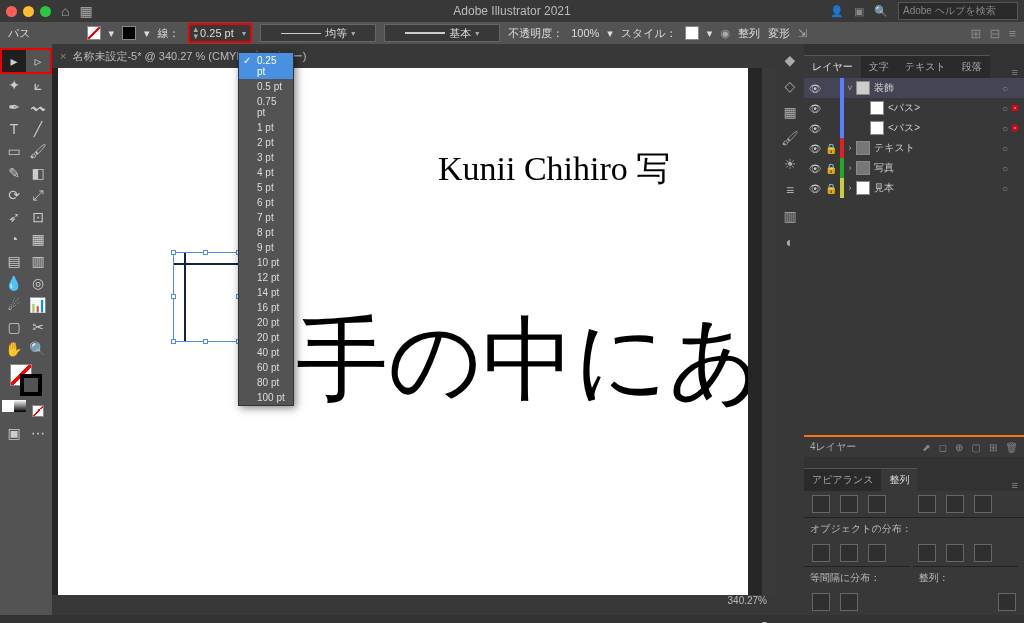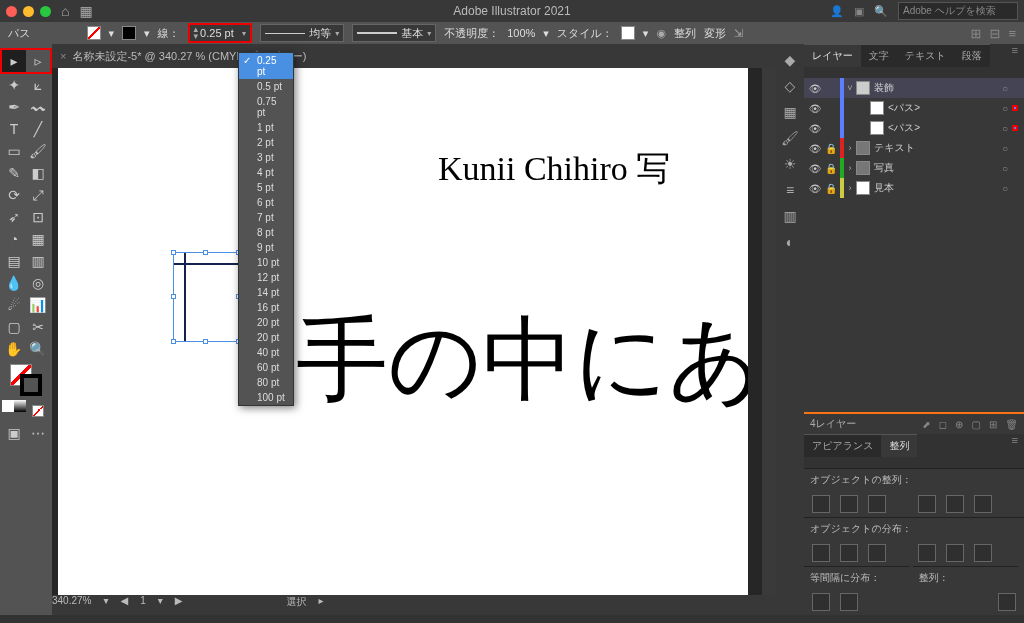--- a/index.html
+++ b/index.html
@@ -19,7 +19,7 @@
 .controlbar { height: 22px; background: #535353; display:flex; align-items:center; padding:0 8px; gap:8px; font-size:11px; color:#ddd;}
 .stroke-field{display:flex;align-items:center;background:#383838;border:2px solid #e00;padding:0 4px;height:20px;gap:2px;}
 .stroke-field input{background:transparent;border:none;color:#ddd;width:40px;font-size:11px;}
-.dd{display:flex;align-items:center;background:#383838;border:1px solid #666;height:18px;padding:0 4px;gap:4px;}
+.dd{display:flex;align-items:center;background:#383838;border:1px solid #666;height:18px;padding:0 20px;gap:4px;}
 .dd .arrow{font-size:8px;color:#aaa;}
 .swatch-no{width:14px;height:14px;border:1px solid #888;background:linear-gradient(to top left,transparent 45%,red 45%,red 55%,transparent 55%),#fff;}
 .swatch-black{width:14px;height:14px;border:1px solid #888;background:#000;}

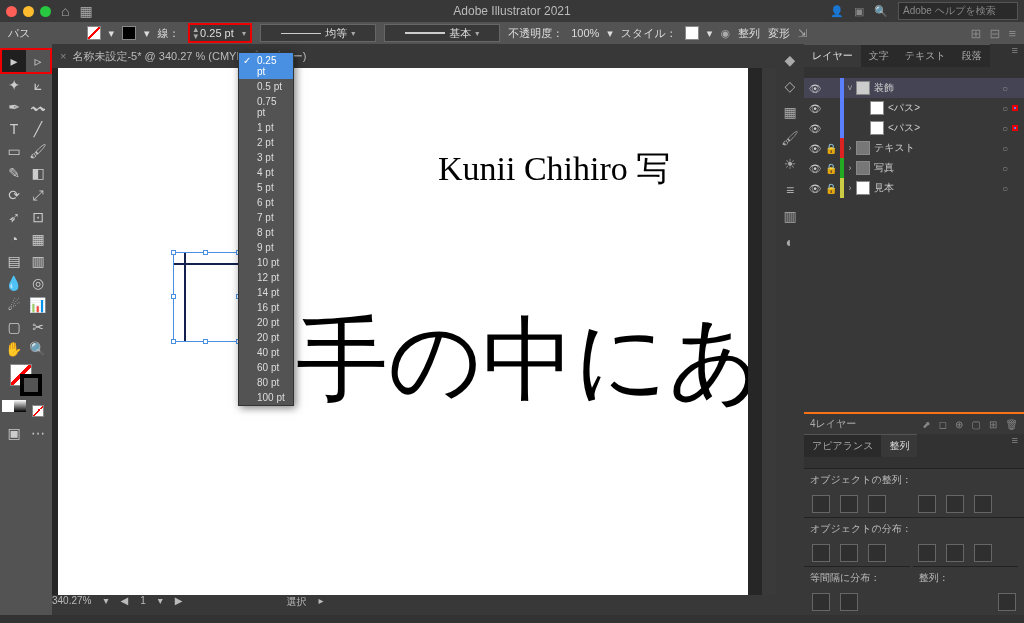--- a/index.html
+++ b/index.html
@@ -66,7 +66,7 @@
 .right-stack .ic{color:#aaa;font-size:14px;cursor:pointer;}
 
 .right-panels{width:220px;background:#383838;display:flex;flex-direction:column;}
-.panel-tabs{display:flex;height:34px;background:#323232;align-items:flex-start;}
+.panel-tabs{display:flex;height:34px;background:#323232;align-items:flex-end;}
 .panel-tabs .tab{padding:4px 8px;font-size:10px;color:#aaa;background:#2a2a2a;border-top:1px solid #555;cursor:pointer;}
 .panel-tabs .tab.act{background:#383838;color:#ddd;}
 .panel-tabs .menu{margin-left:auto;padding:0 6px;color:#888;}

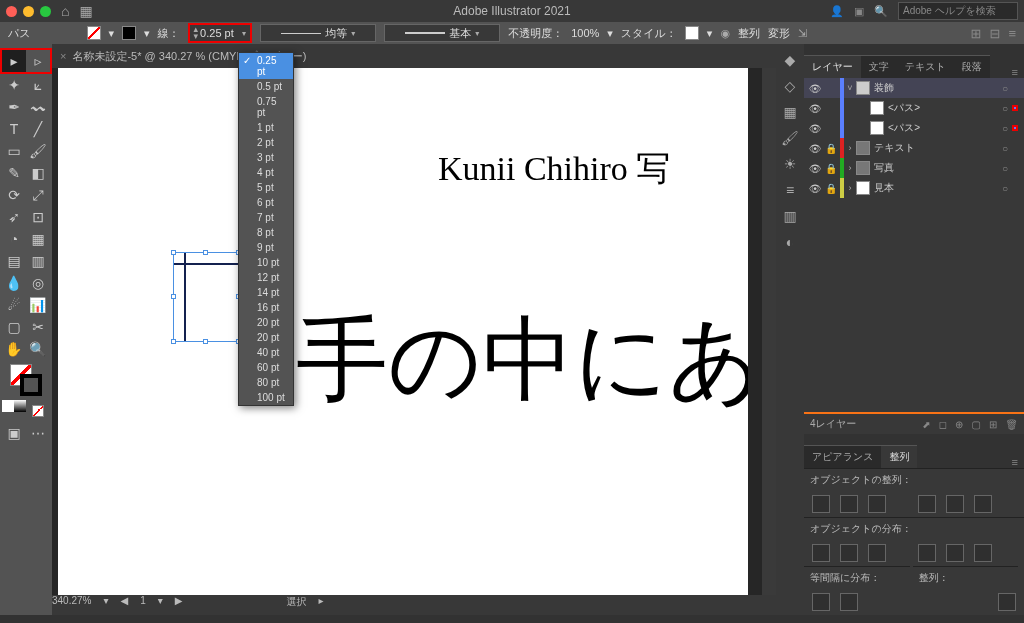--- a/index.html
+++ b/index.html
@@ -368,7 +368,6 @@
       <div class="menu">≡</div>
     </div>
     <div class="align-panel">
-      <div class="align-head">オブジェクトの整列：</div>
       <div class="align-row">
         <span class="align-ic"></span>
         <span class="align-ic"></span>

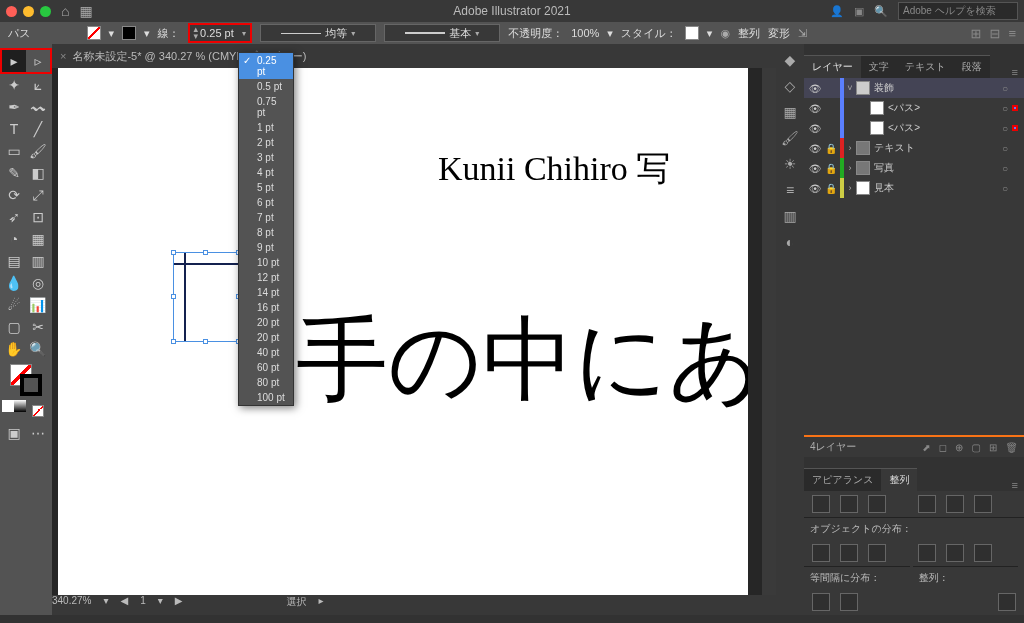--- a/index.html
+++ b/index.html
@@ -53,7 +53,7 @@
 .txt1{position:absolute;left:380px;top:78px;font-family:"Times New Roman",serif;font-size:34px;color:#000;white-space:nowrap;}
 .txt2{position:absolute;left:238px;top:230px;font-family:"YuMincho","Hiragino Mincho Pro",serif;font-size:92px;color:#000;white-space:nowrap;font-weight:500;}
 .vscroll{width:14px;background:#3a3a3a;}
-.status{height:20px;background:#383838;display:flex;align-items:flex-start;padding:0 0;gap:12px;font-size:10px;color:#bbb;}
+.status{height:20px;background:#383838;display:flex;align-items:flex-end;padding:0 9px;gap:12px;font-size:10px;color:#bbb;flex-direction:column;}
 
 
 .stroke-dd{position:absolute;left:238px;top:52px;width:56px;background:#535353;border:1px solid #333;z-index:100;box-shadow:2px 2px 8px rgba(0,0,0,0.5);}

